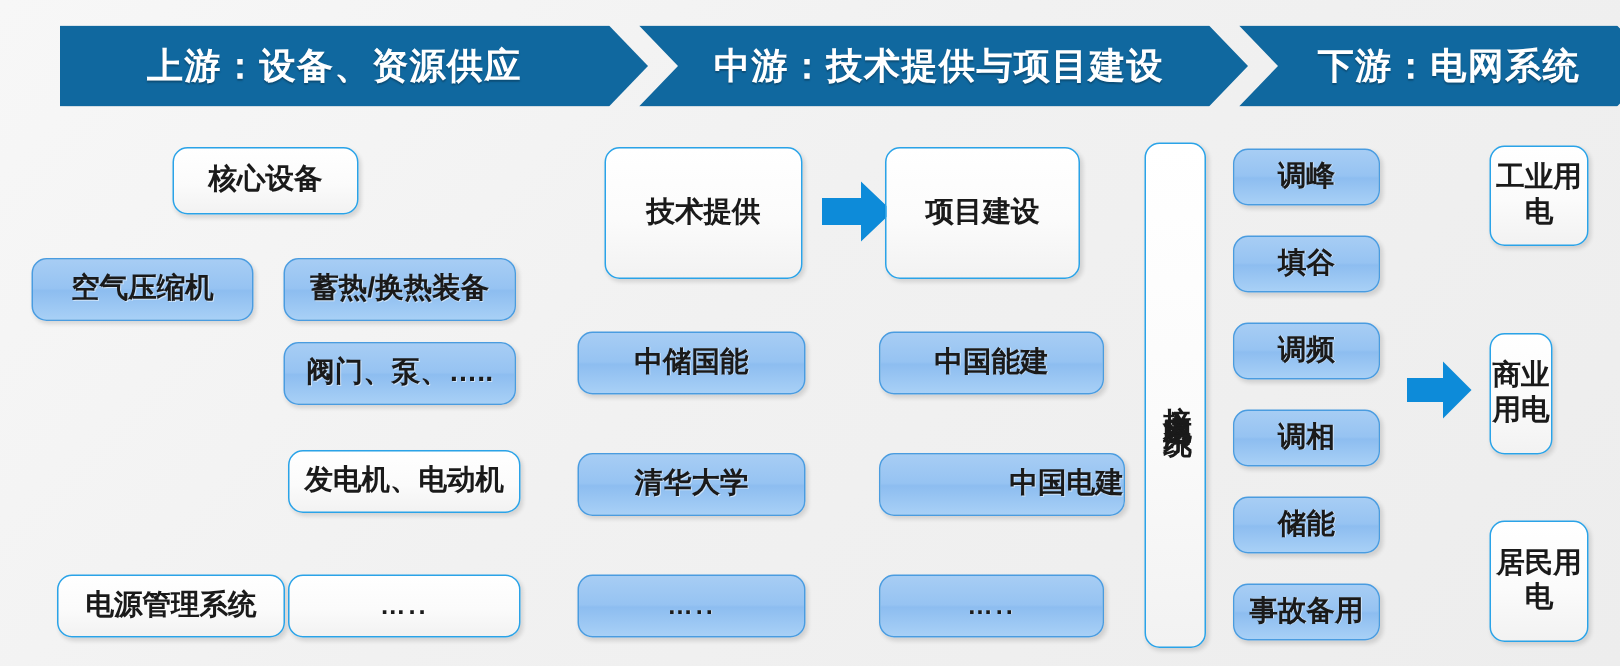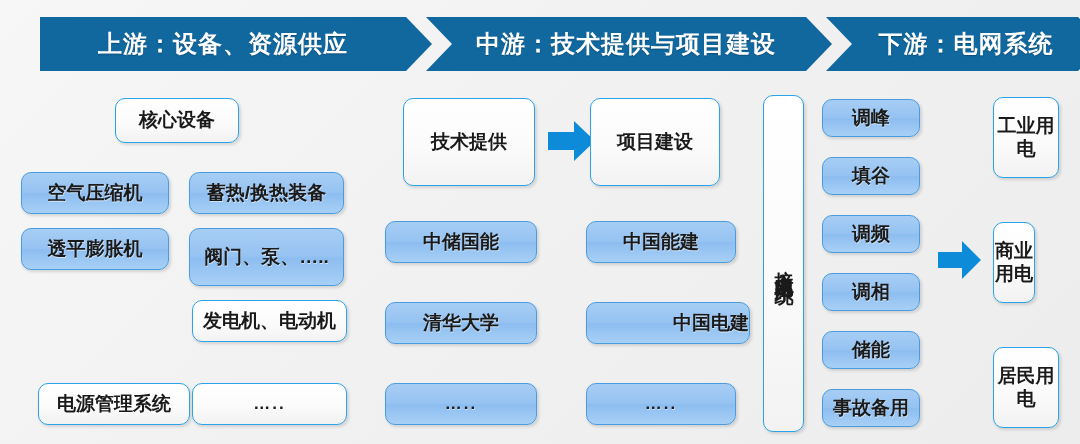--- a/index.html
+++ b/index.html
@@ -172,7 +172,7 @@
     </svg>
   </div>
 
-  <div class="node white two-line" style="left:993px;top:97px;width:66px;height:81px;">
+  <div class="node white two-line" style="left:993px;top:97px;width:66px;height:67px;">
     <span class="t">工业用电</span>
   </div>
   <div class="node white two-line" style="left:993px;top:222px;width:42px;height:81px;">

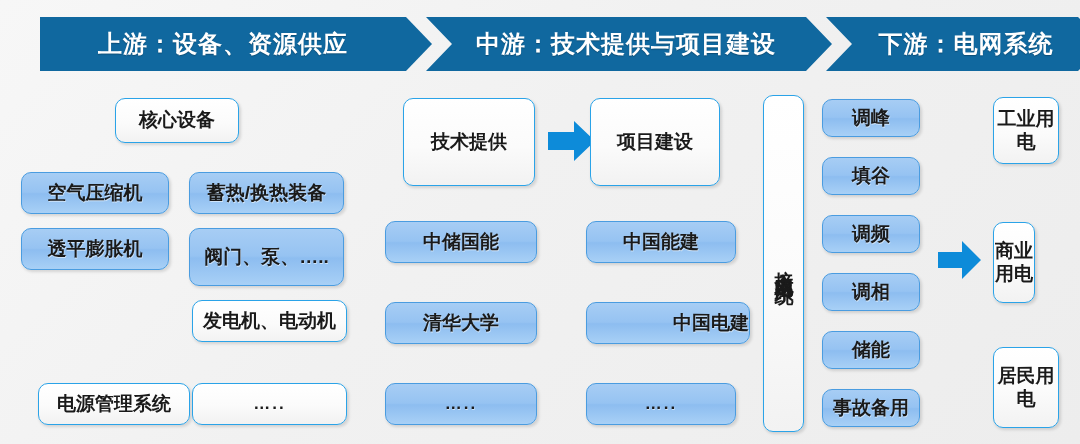--- a/index.html
+++ b/index.html
@@ -88,9 +88,6 @@
 
   <div class="node blue" style="left:21px;top:172px;width:148px;height:42px;">
     <span class="t">空气压缩机</span>
-  </div>
-  <div class="node blue" style="left:21px;top:228px;width:148px;height:42px;">
-    <span class="t">透平膨胀机</span>
   </div>
   <div class="node white" style="left:18px;top:383px;width:152px;height:42px;margin-left:20px;">
     <span class="t">电源管理系统</span>

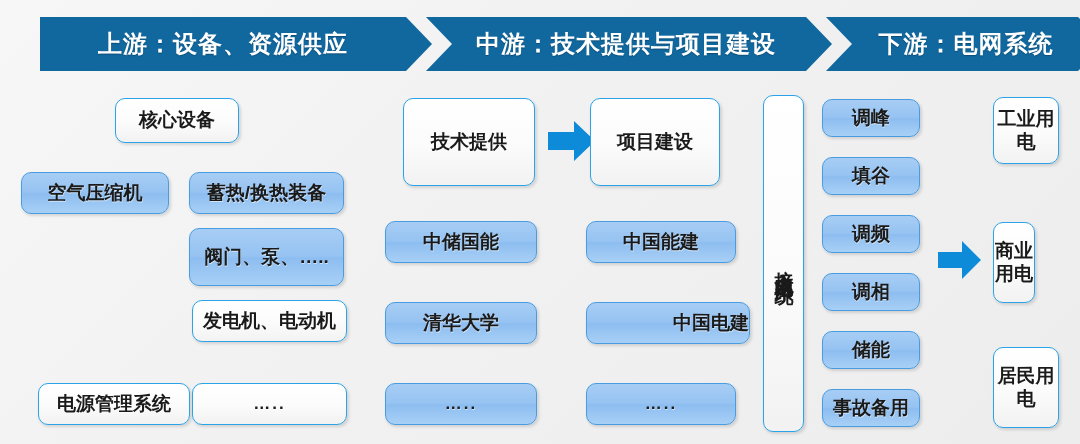--- a/index.html
+++ b/index.html
@@ -96,7 +96,7 @@
   <div class="node blue" style="left:189px;top:172px;width:155px;height:42px;">
     <span class="t">蓄热/换热装备</span>
   </div>
-  <div class="node blue" style="left:189px;top:228px;width:155px;height:58px;">
+  <div class="node blue" style="left:189px;top:228px;width:155px;height:42px;">
     <span class="t">阀门、泵、…..</span>
   </div>
   <div class="node white" style="left:192px;top:300px;width:155px;height:42px;">

